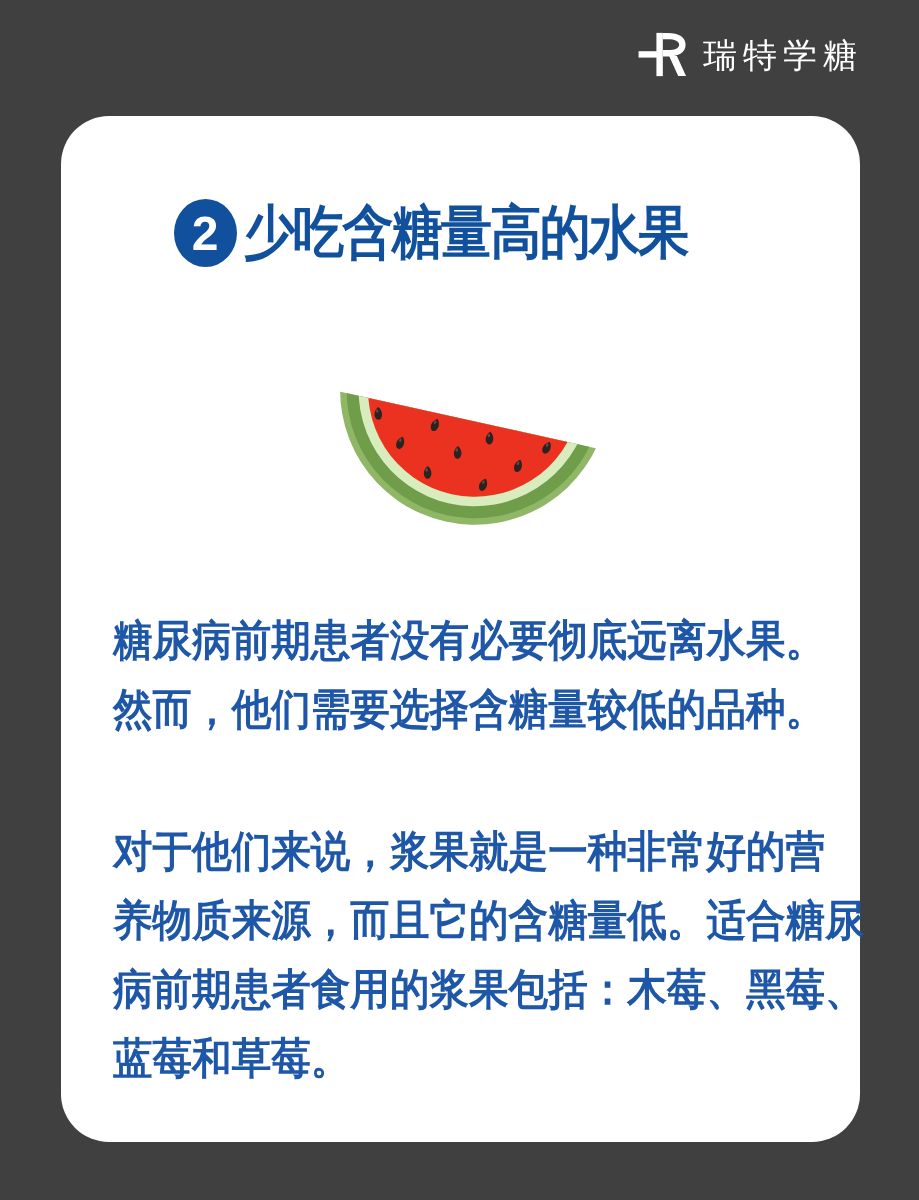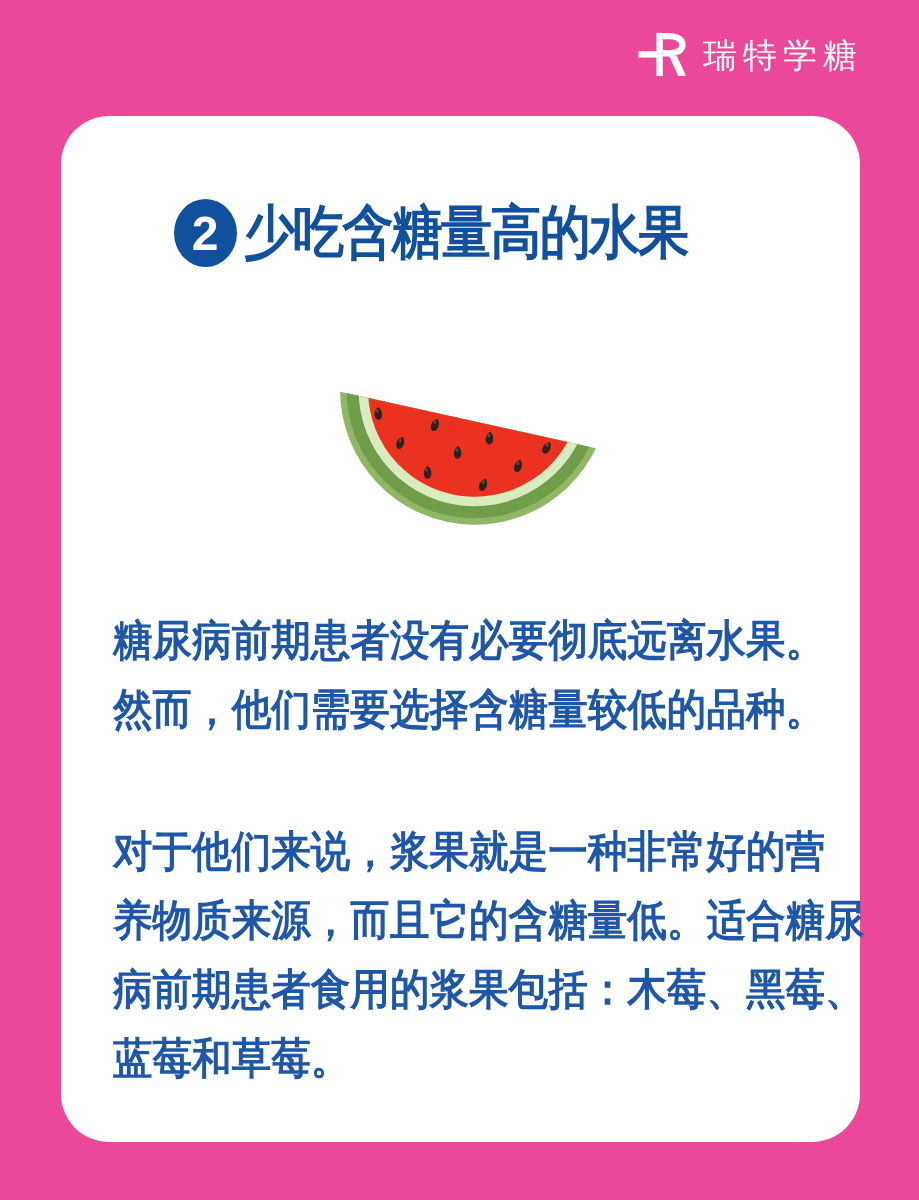--- a/index.html
+++ b/index.html
@@ -9,7 +9,7 @@
     font-family: "Liberation Sans", sans-serif;
     overflow: hidden;
   }
-  .page { position: relative; width: 919px; height: 1200px; background: #ec4899; }
+  .page { position: relative; width: 919px; height: 1200px; background: #404040; }
 
   
   .brand {

